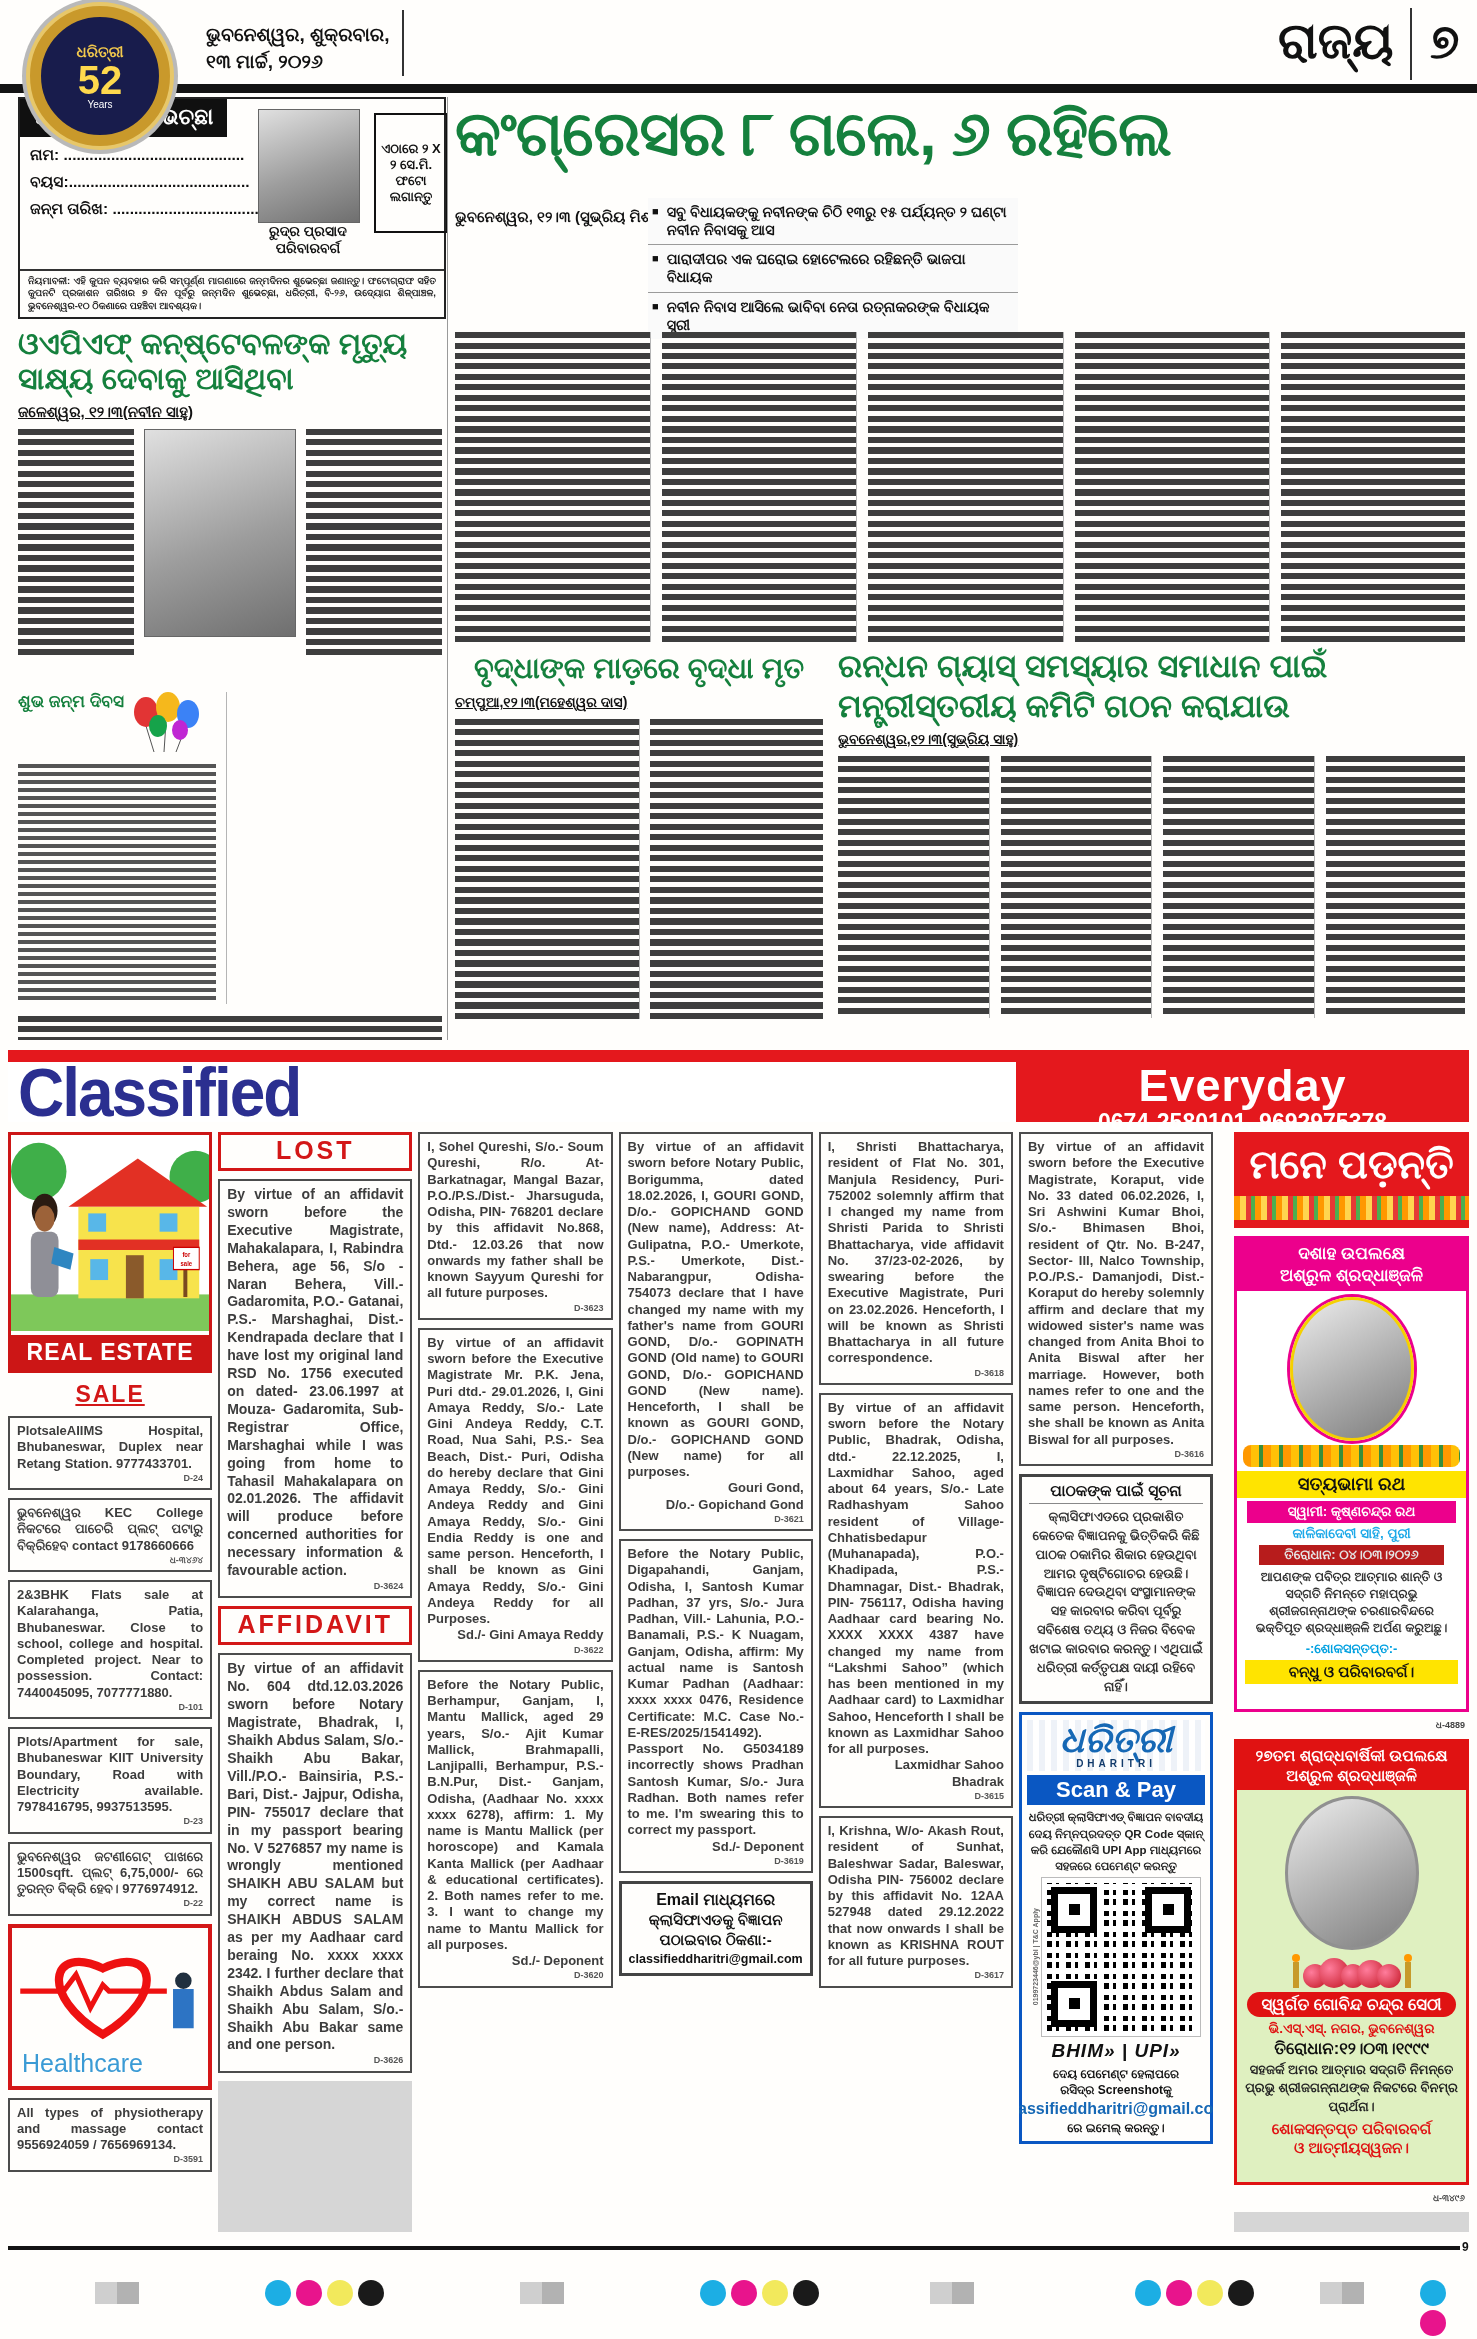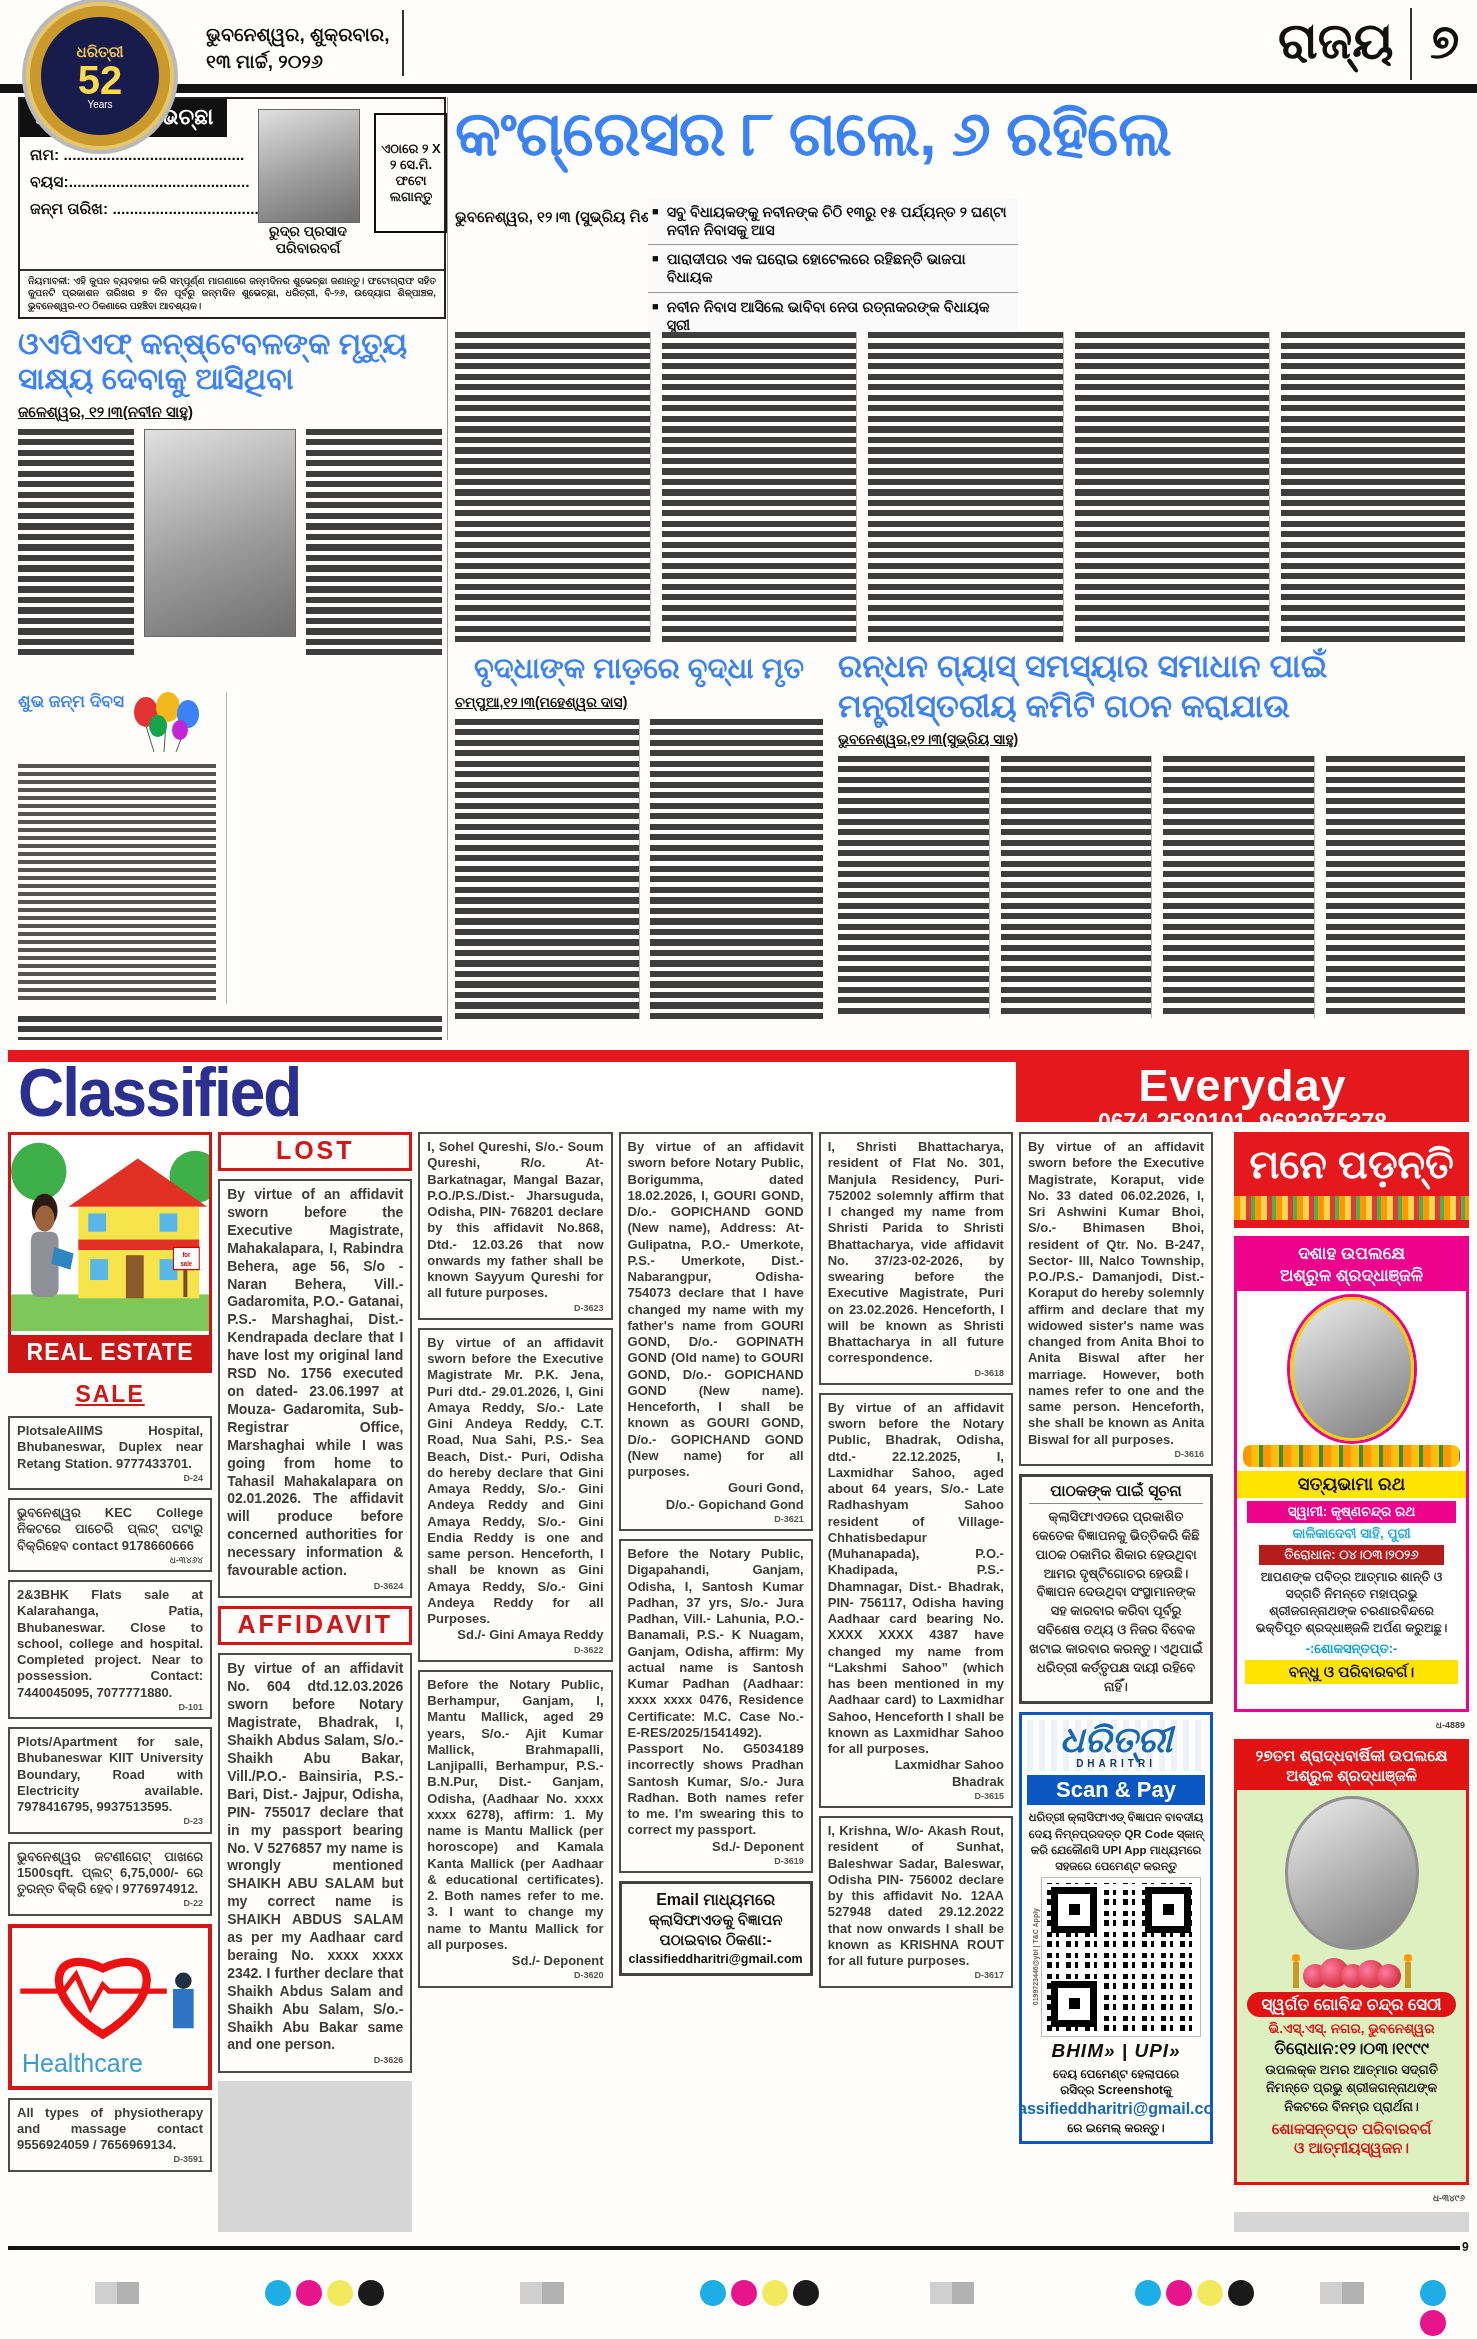--- a/index.html
+++ b/index.html
@@ -25,7 +25,7 @@
   .newsrow>.nc{flex:1;border-right:1px solid #b5b5b5;padding-right:11px;}
   .newsrow>.nc:last-child{border-right:none;padding-right:0;}
   .photo{background:linear-gradient(160deg,#e0e0e0,#9d9d9d 55%,#6f6f6f);border:1px solid #666;}
-  .headline{font-weight:bold;color:#3b82f6;}
+  .headline{font-weight:bold;color:#15803d;}
   .dateline{font-weight:bold;font-size:15px;}
   .bullet-row{display:flex;gap:8px;font-weight:bold;font-size:14.5px;line-height:1.25;
               border-top:1px solid #9a9a9a;padding:5px 4px;}

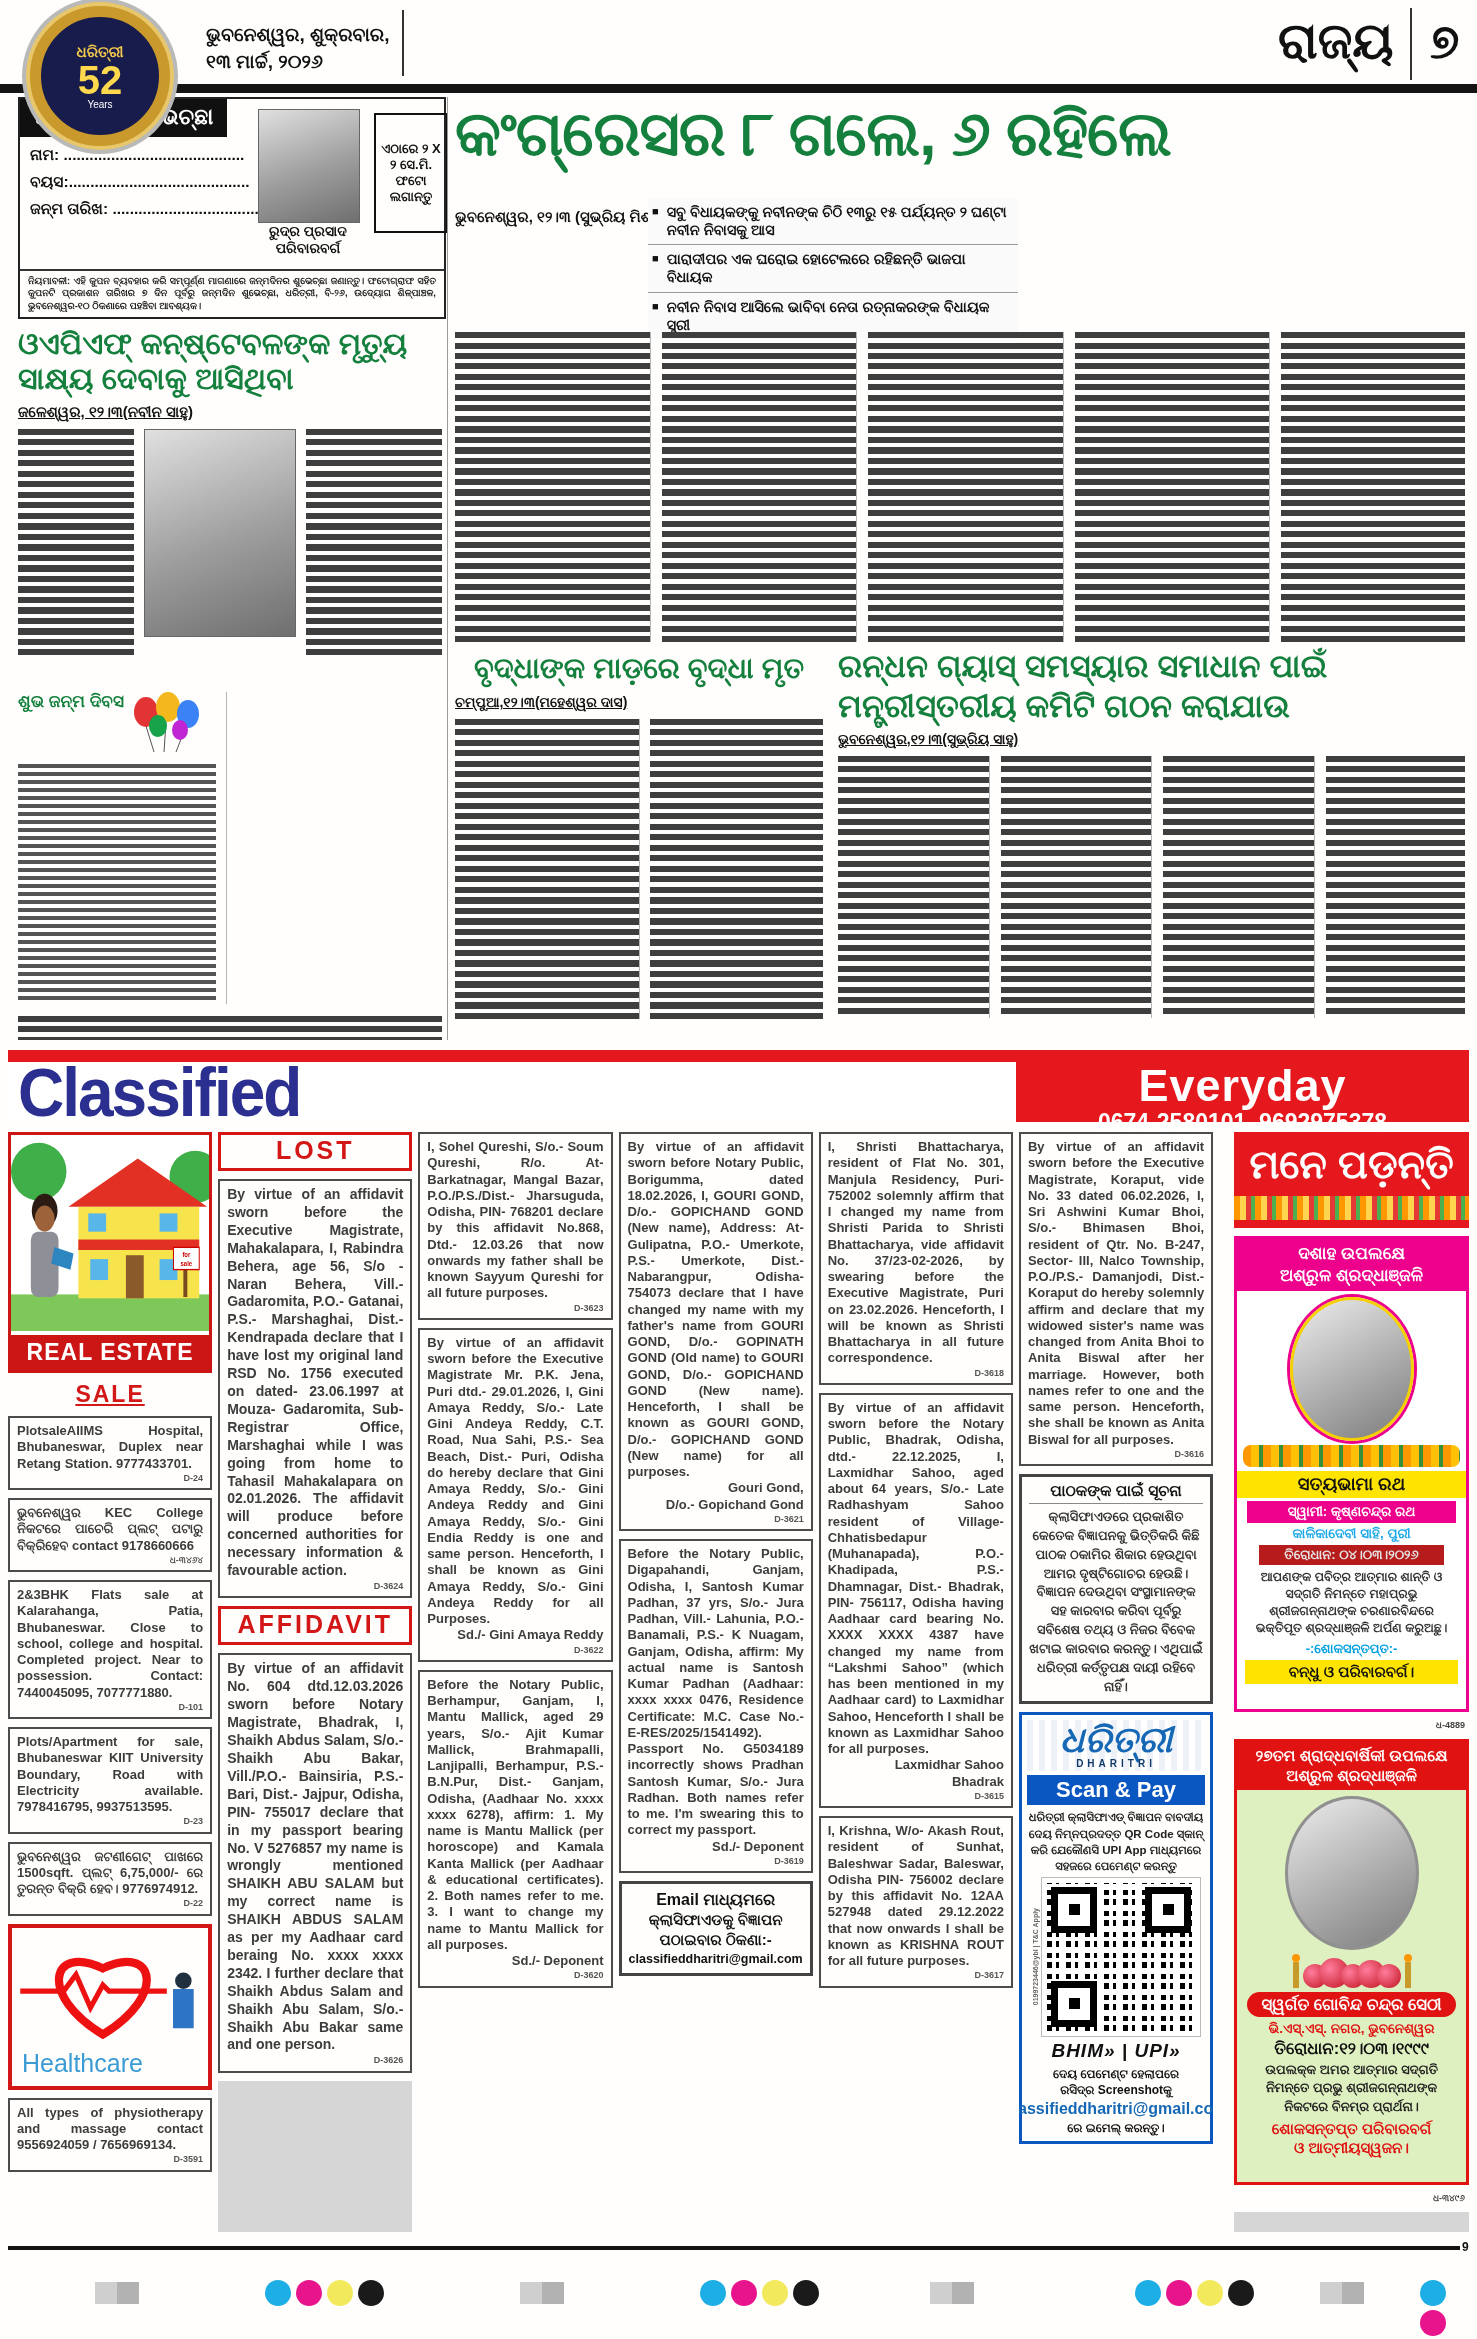--- a/index.html
+++ b/index.html
@@ -408,7 +408,7 @@
         <div id="obit2-name">ସ୍ୱର୍ଗତ ଗୋବିନ୍ଦ ଚନ୍ଦ୍ର ସେଠୀ</div>
         <div id="obit2-addr">ଭି.ଏସ୍.ଏସ୍. ନଗର, ଭୁବନେଶ୍ୱର</div>
         <div id="obit2-dem">ତିରୋଧାନ:୧୨।୦୩।୧୯୯୯</div>
-        <div id="obit2-msg">ଉପଲକ୍କ ଅମର ଆତ୍ମାର ସଦ୍‌ଗତି ନିମନ୍ତେ ପ୍ରଭୁ ଶ୍ରୀଜଗନ୍ନାଥଙ୍କ ନିକଟରେ ବିନମ୍ର ପ୍ରାର୍ଥନା।</div>
+        <div id="obit2-msg">ସହଜର୍କ ଅମର ଆତ୍ମାର ସଦ୍‌ଗତି ନିମନ୍ତେ ପ୍ରଭୁ ଶ୍ରୀଜଗନ୍ନାଥଙ୍କ ନିକଟରେ ବିନମ୍ର ପ୍ରାର୍ଥନା।</div>
         <div id="obit2-mourn">
           <div>ଶୋକସନ୍ତପ୍ତ ପରିବାରବର୍ଗ</div>
           <div>ଓ ଆତ୍ମୀୟସ୍ୱଜନ।</div>

